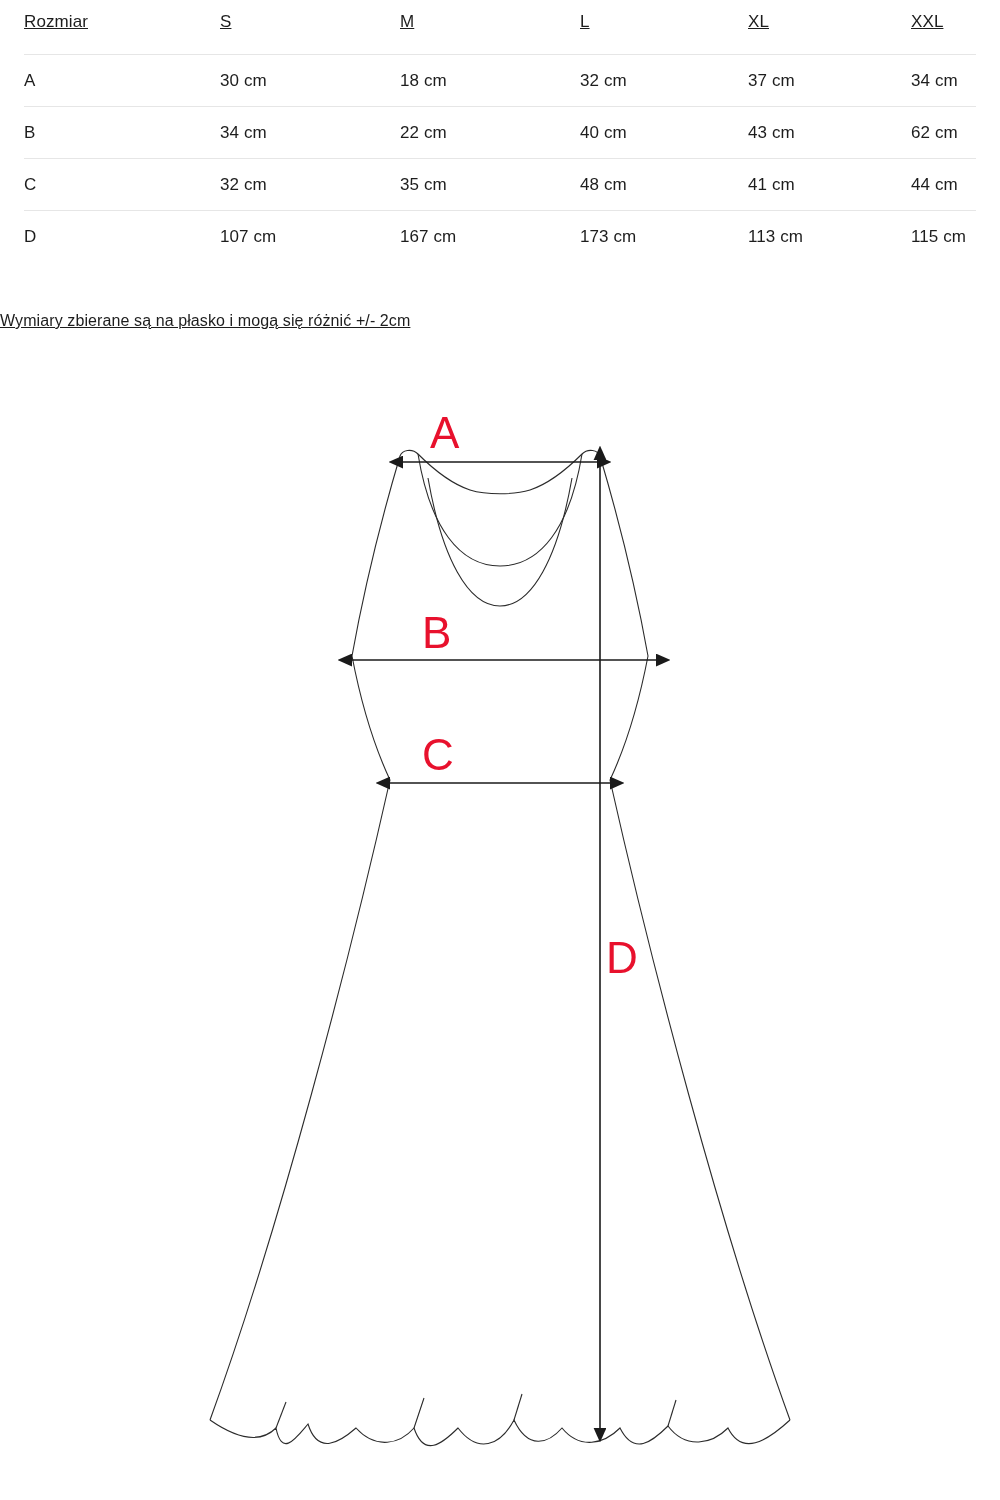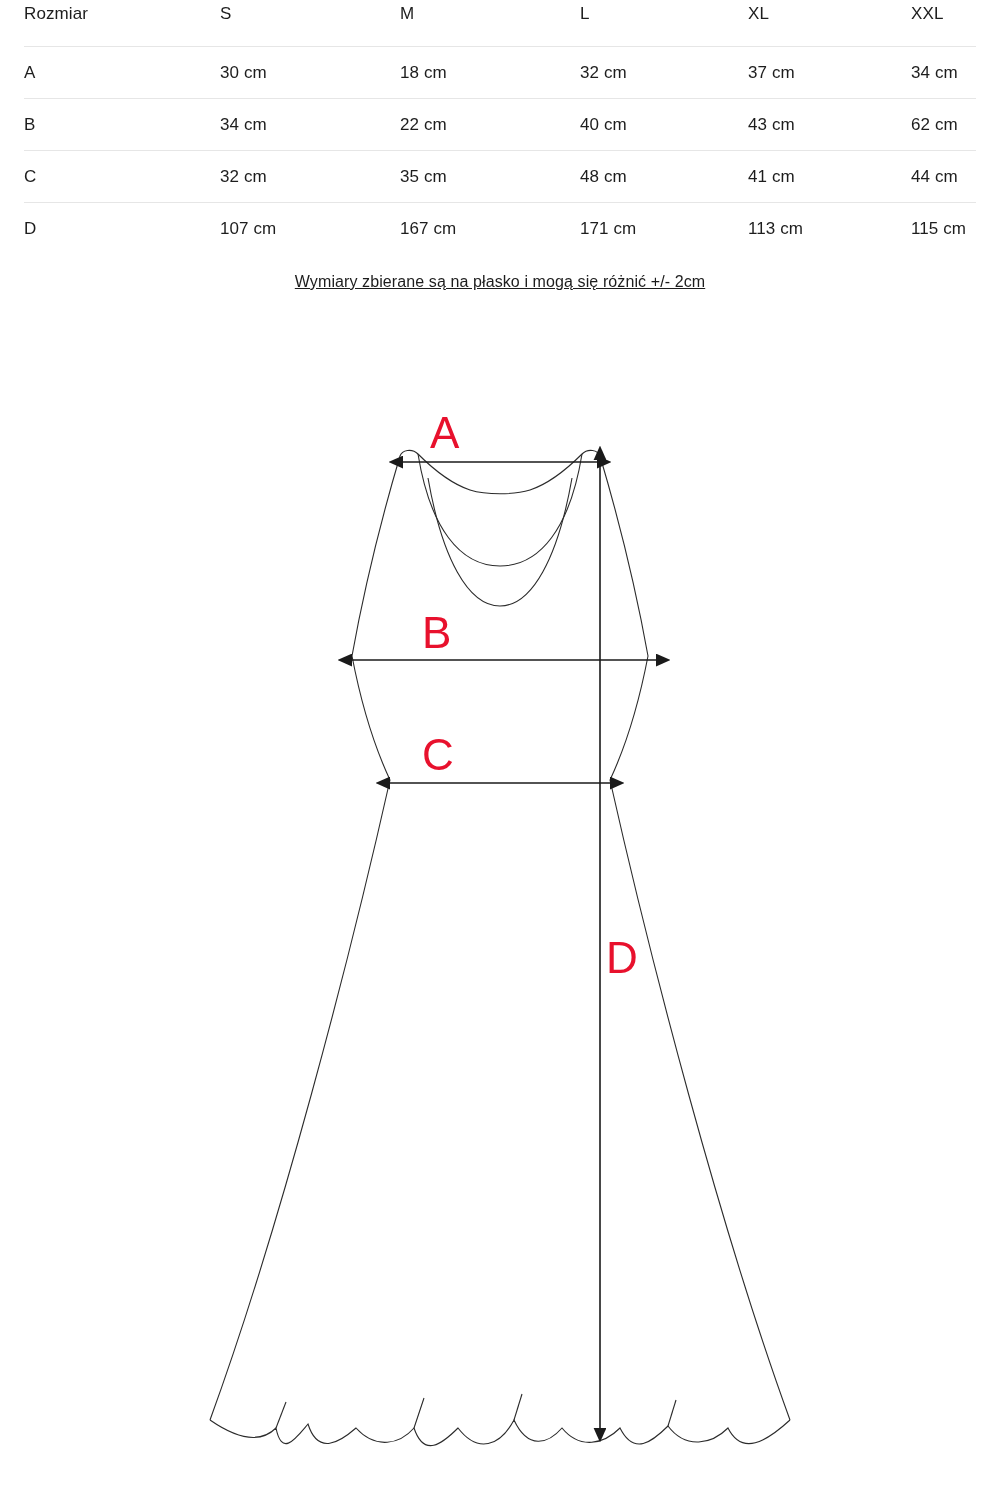--- a/index.html
+++ b/index.html
@@ -35,8 +35,9 @@
     letter-spacing: 0.1px;
   }
   .size-table thead th {
-    padding-top: 4px;
+    padding-top: 12px;
     padding-bottom: 22px;
+    text-decoration: underline;
   }
   .size-table col.c0 { width: 196px; }
   .size-table col.c1 { width: 180px; }

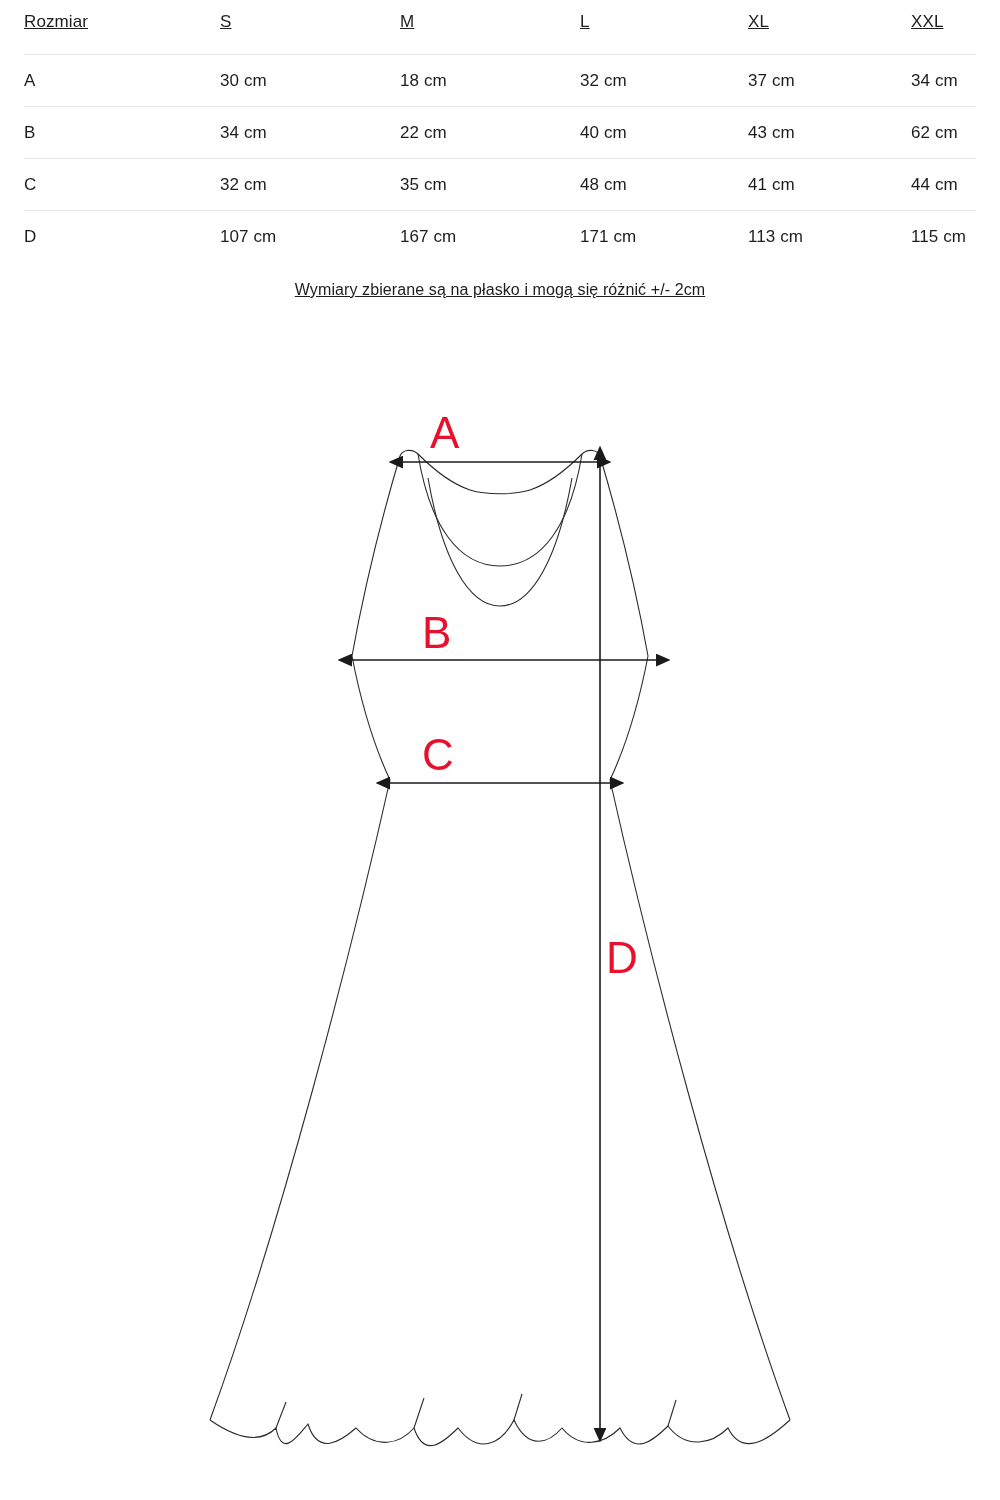--- a/index.html
+++ b/index.html
@@ -137,7 +137,7 @@
       <td>D</td>
       <td>107 cm</td>
       <td>167 cm</td>
-      <td>171 cm</td>
+      <td>173 cm</td>
       <td>113 cm</td>
       <td>115 cm</td>
     </tr>

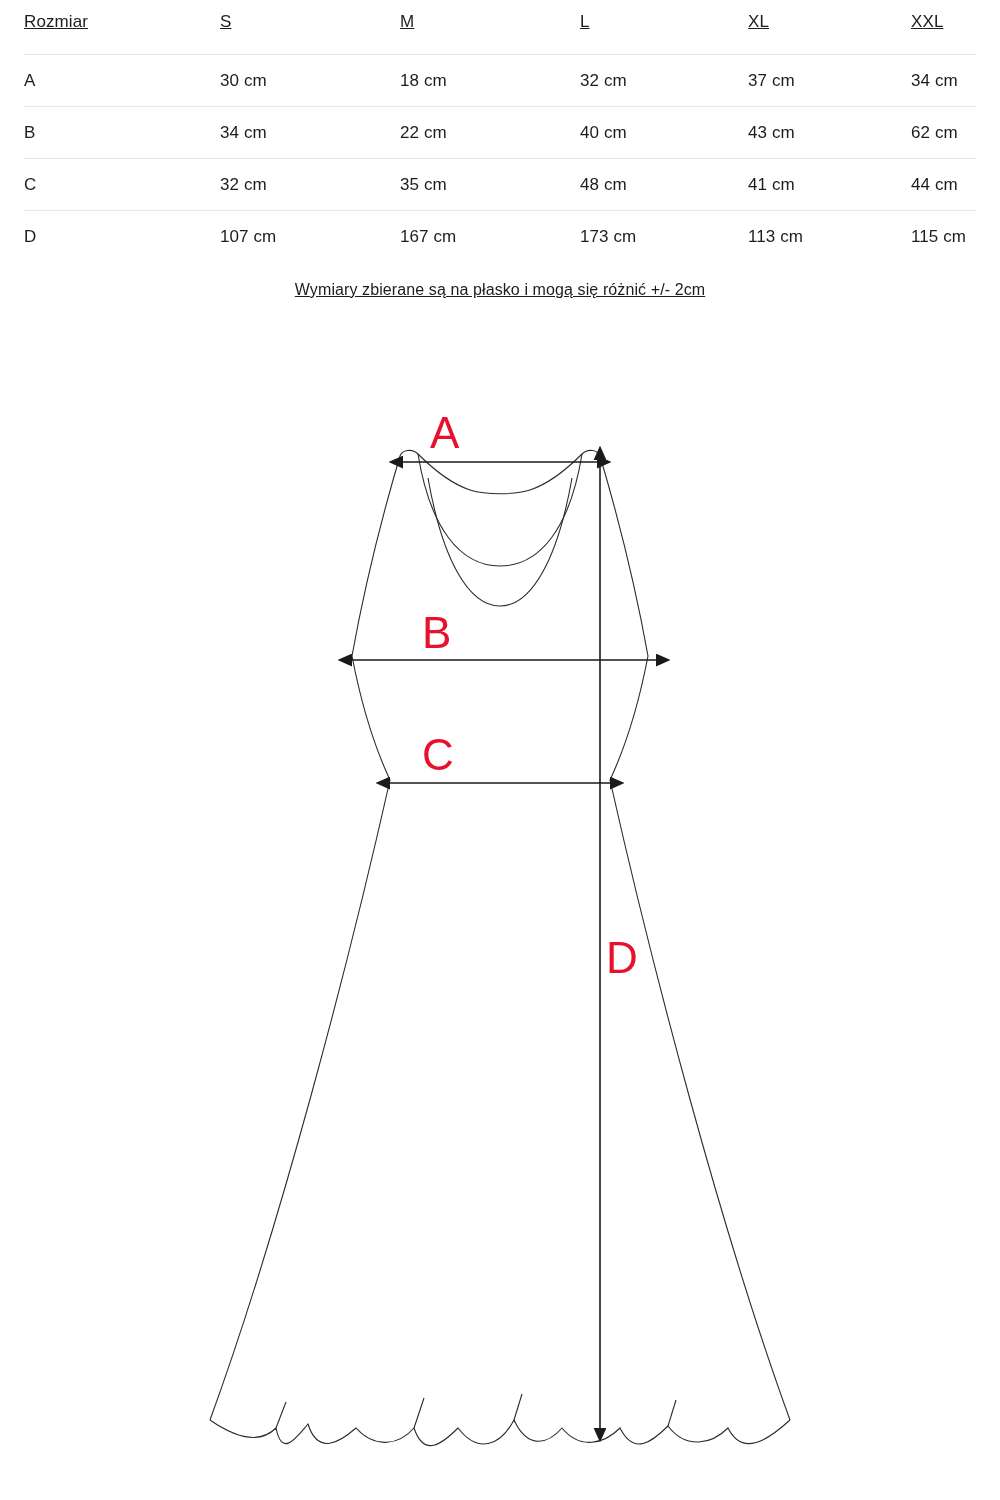--- a/index.html
+++ b/index.html
@@ -49,11 +49,10 @@
 
   
   .note {
-    text-align: center;
     font-size: 16px;
     color: #1d1d1d;
     text-decoration: underline;
-    margin-top: 19px;
+    margin-top: 50px;
     letter-spacing: 0.1px;
   }
 

